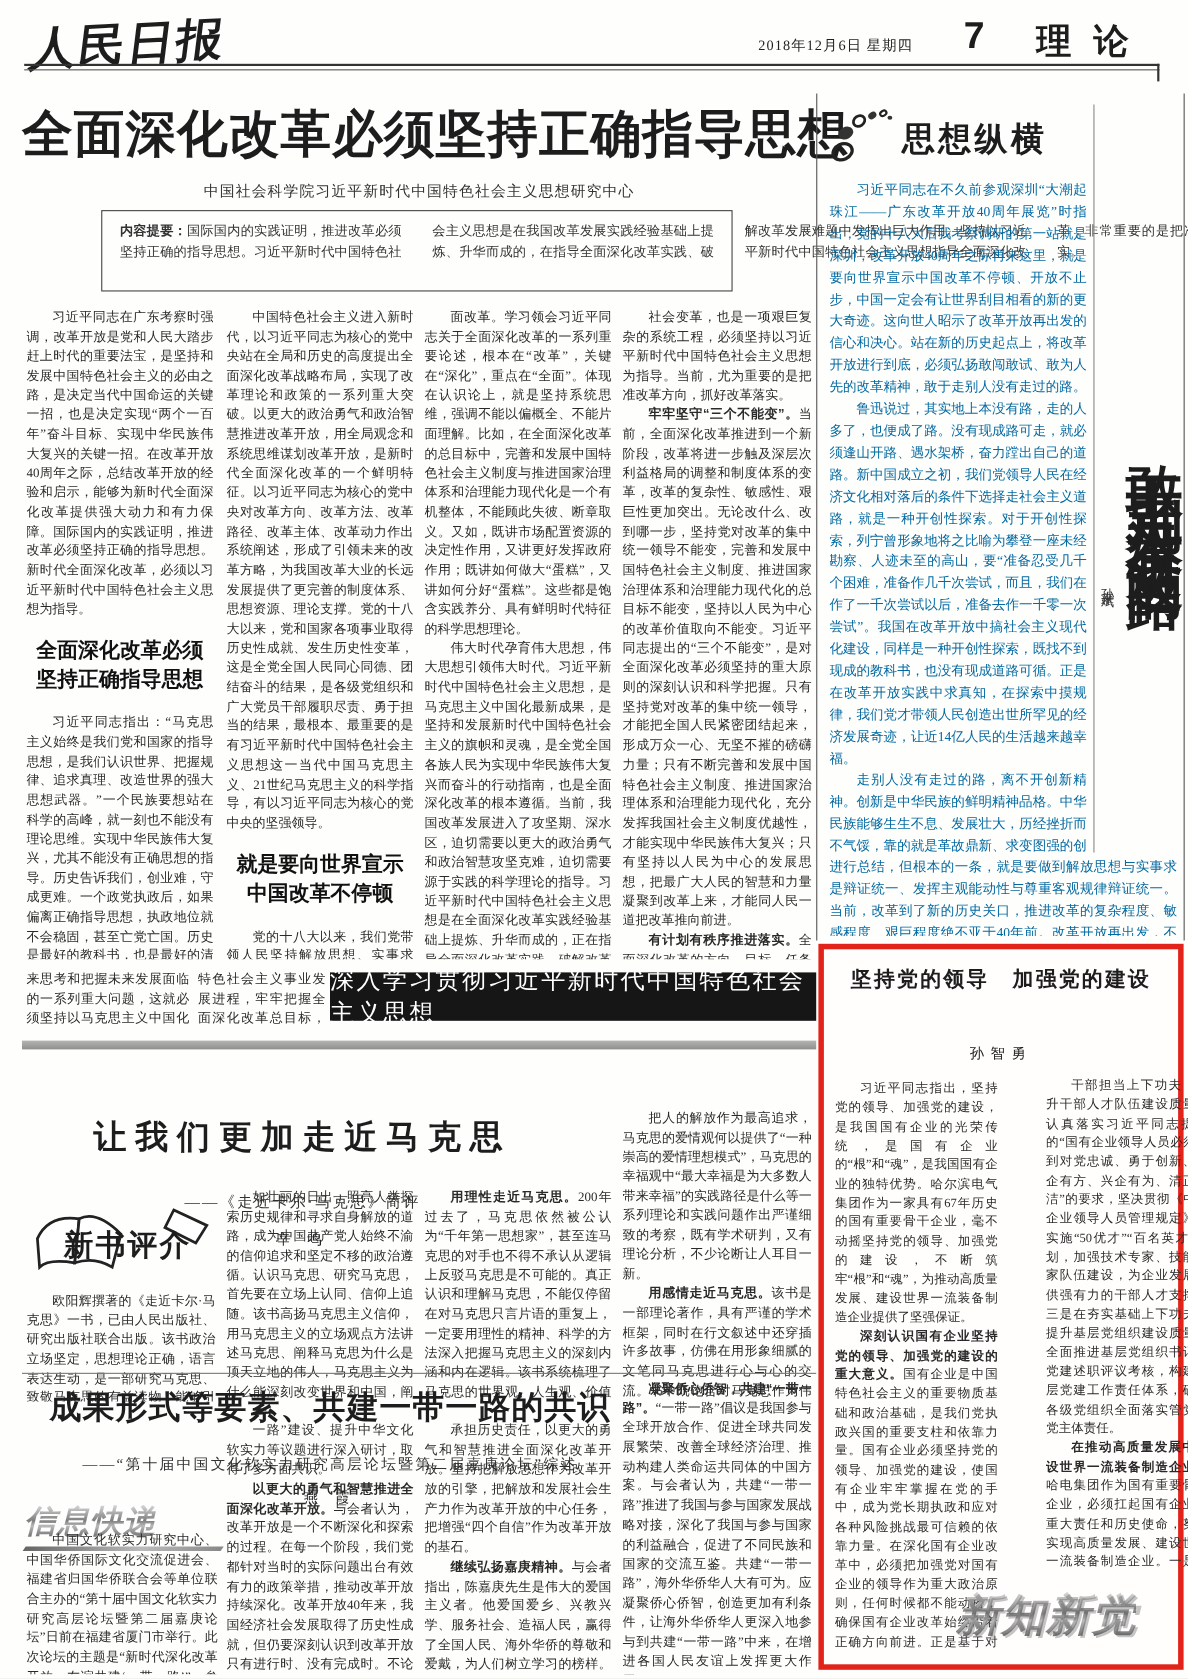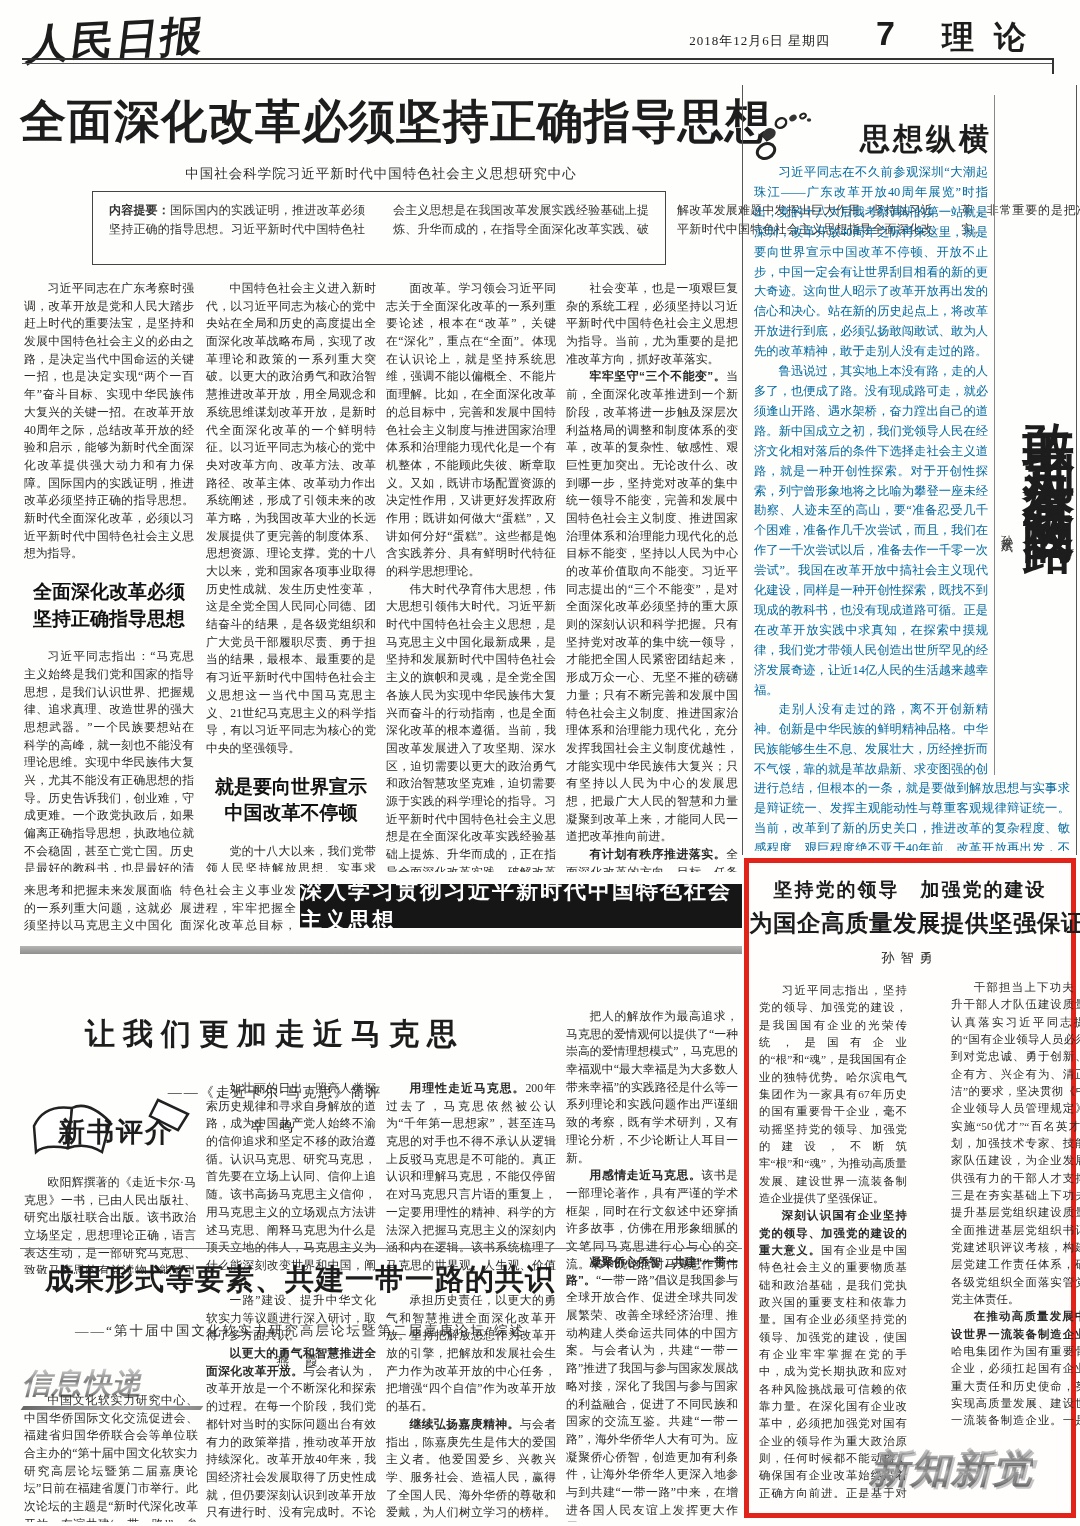--- a/index.html
+++ b/index.html
@@ -107,7 +107,7 @@
   <div class="abs vline" style="left:742px;top:85px;height:770px;"></div>
 
   <div class="abs" style="left:748px;top:85px;width:328px;height:770px;border-right:1px solid #555;">
-    <div class="abs" style="left:6px;top:22px;width:240px;height:64px;display:flex;align-items:center;gap:40px;">
+    <div class="abs" style="left:6px;top:9px;width:240px;height:64px;display:flex;align-items:center;">
       <span style="margin-right:8px;">
         <svg width="58" height="52" viewBox="0 0 58 52">
           <ellipse cx="12" cy="40" rx="9" ry="7" fill="none" stroke="#222" stroke-width="3" transform="rotate(-25 12 40)"></ellipse>

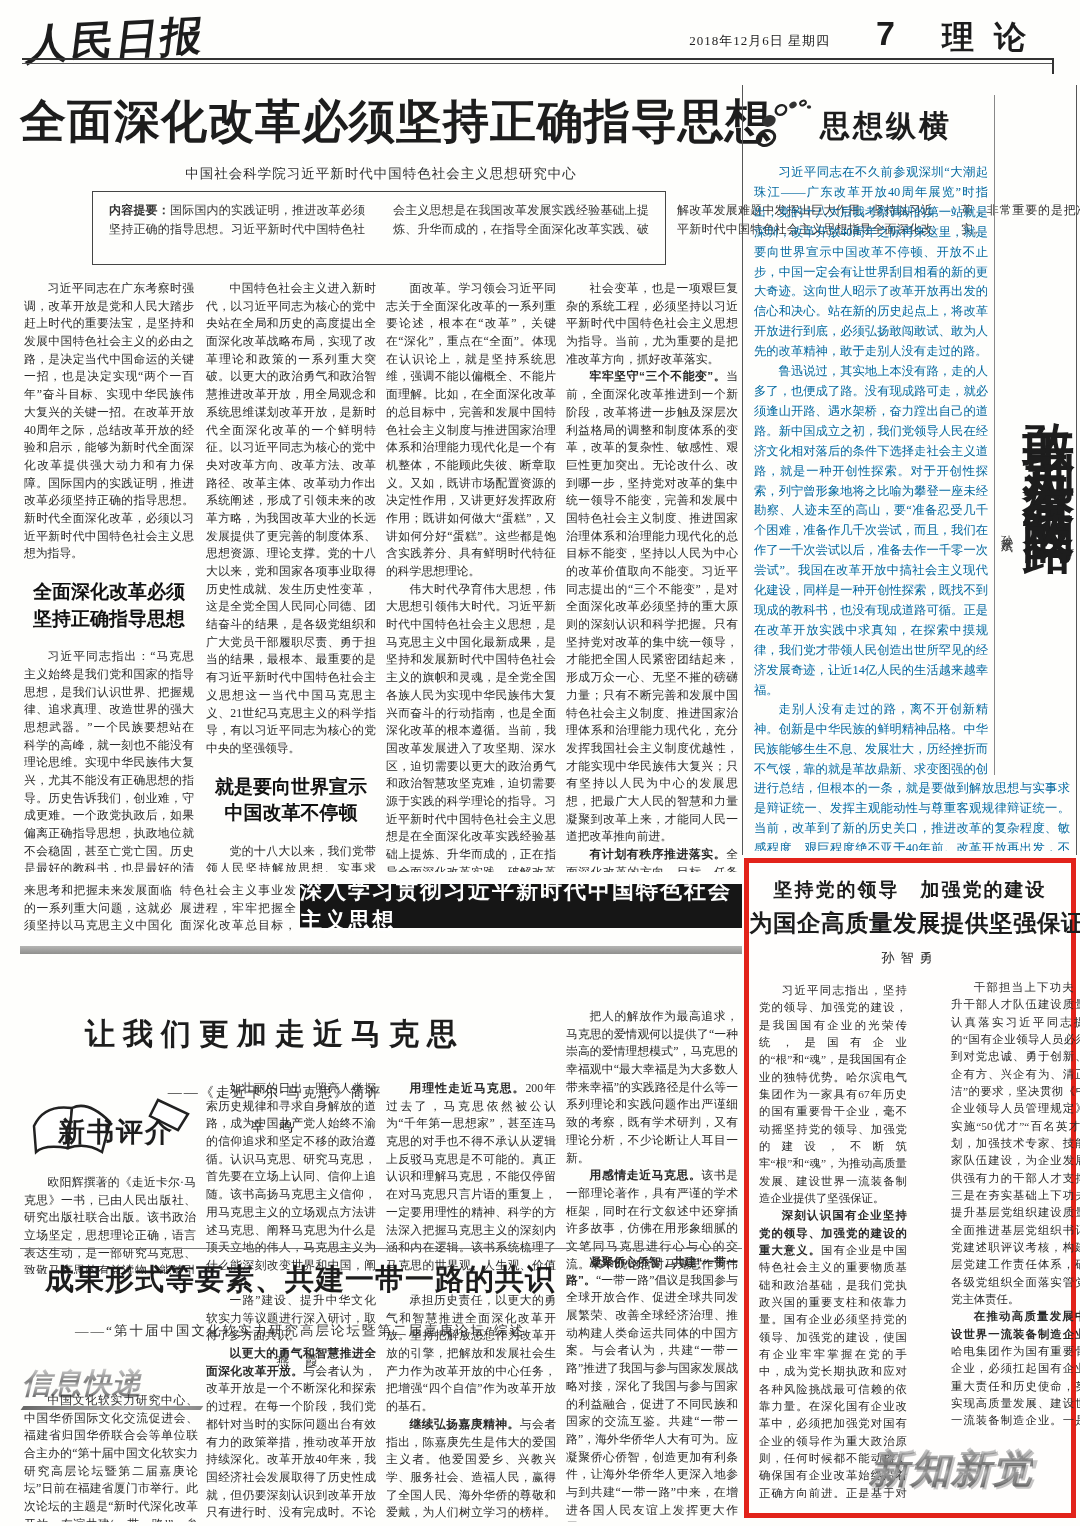--- a/index.html
+++ b/index.html
@@ -28,7 +28,7 @@
   .abstract b{font-family:"Liberation Sans",sans-serif;}
   
   .banner{background:#161616;color:#fff;display:flex;align-items:center;justify-content:center;
-          font-family:"Liberation Sans",sans-serif;font-weight:bold;font-size:22px;letter-spacing:2px;}
+          font-family:"Liberation Sans",sans-serif;font-weight:normal;font-size:22px;letter-spacing:2px;}
   .graybar{background:linear-gradient(#b5b5b3,#8f8f8d);}
   
   .sx-label{font-family:"Liberation Sans",sans-serif;font-weight:bold;font-size:30px;letter-spacing:3px;}

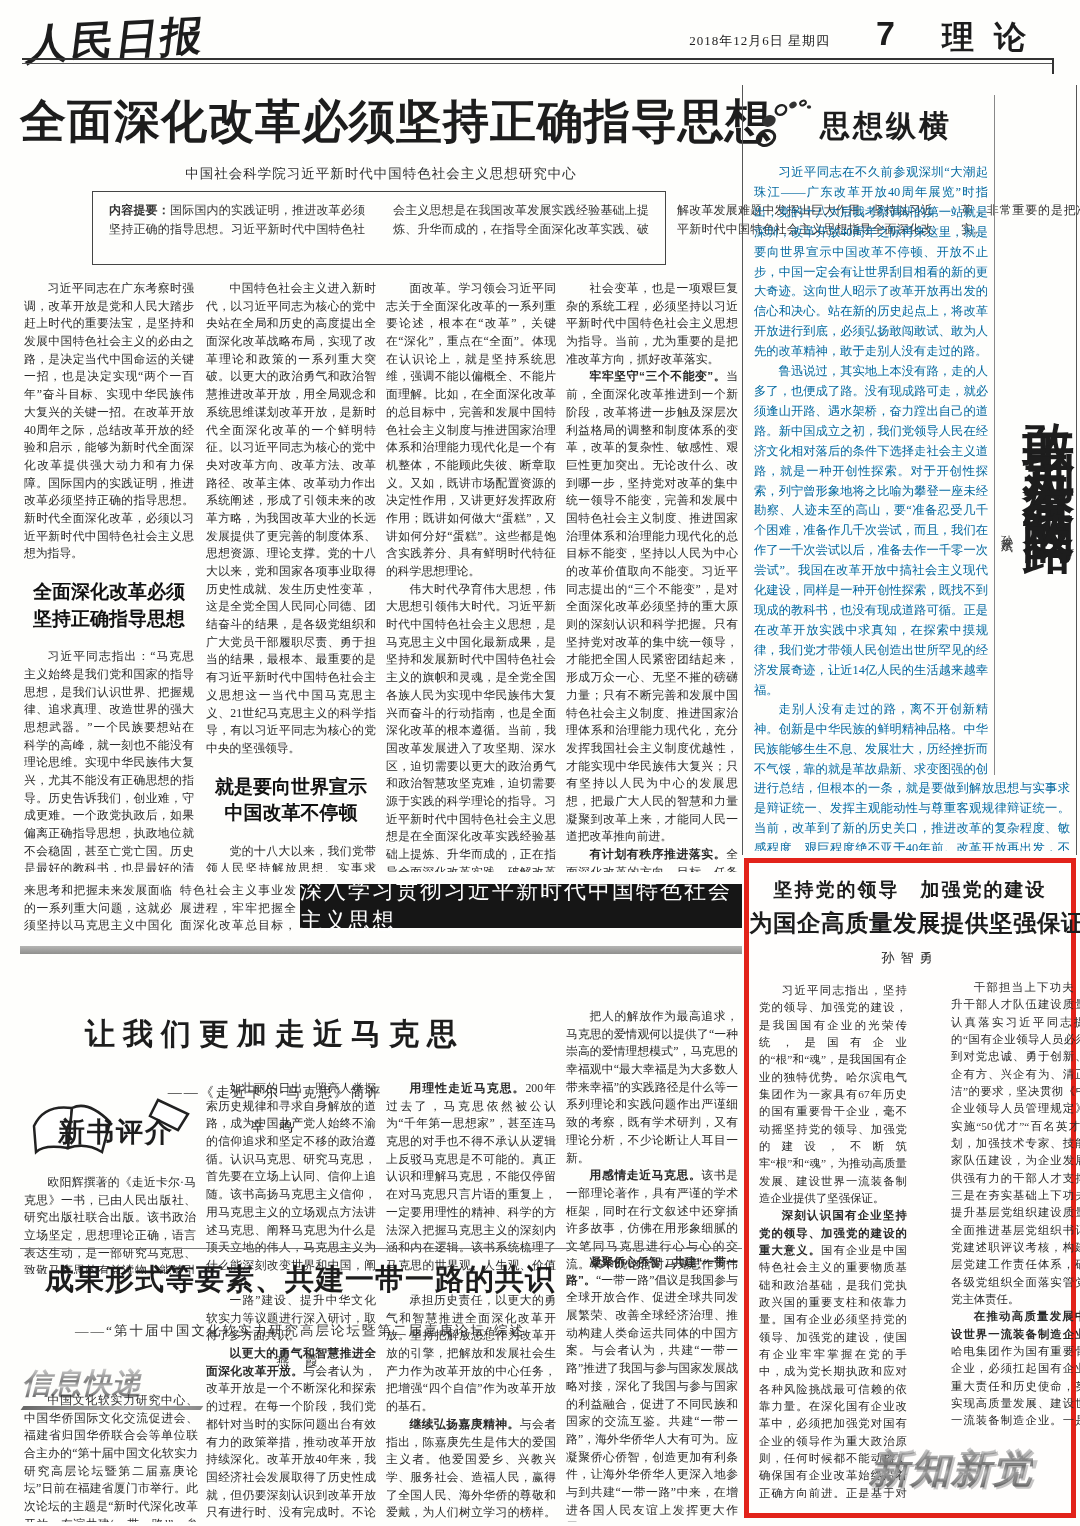--- a/index.html
+++ b/index.html
@@ -194,7 +194,6 @@
 
   <div class="abs redbox" style="left:744px;top:858px;width:322px;height:650px;">
     <div class="abs soe-kicker" style="left:0;top:14px;width:100%;">坚持党的领导　加强党的建设</div>
-    <div class="abs soe-headline" style="left:0;top:44px;width:100%;">为国企高质量发展提供坚强保证</div>
     <div class="abs authline" style="left:0;top:86px;width:100%;">孙智勇</div>
     <div class="abs soe-body" style="left:10px;top:119px;width:148px;height:516px;">
         <p class="para">习近平同志指出，坚持党的领导、加强党的建设，是我国国有企业的光荣传统，是国有企业的“根”和“魂”，是我国国有企业的独特优势。哈尔滨电气集团作为一家具有67年历史的国有重要骨干企业，毫不动摇坚持党的领导、加强党的建设，不断筑牢“根”和“魂”，为推动高质量发展、建设世界一流装备制造企业提供了坚强保证。</p>

